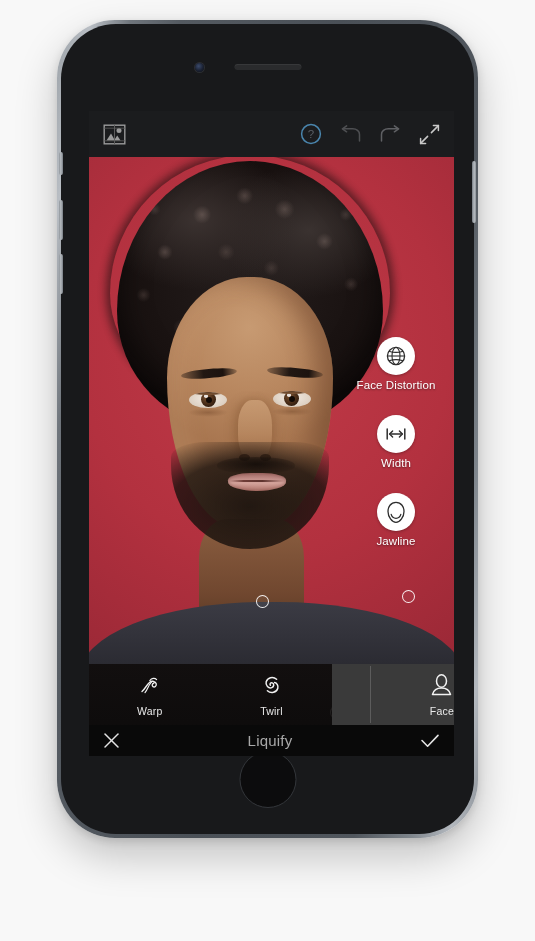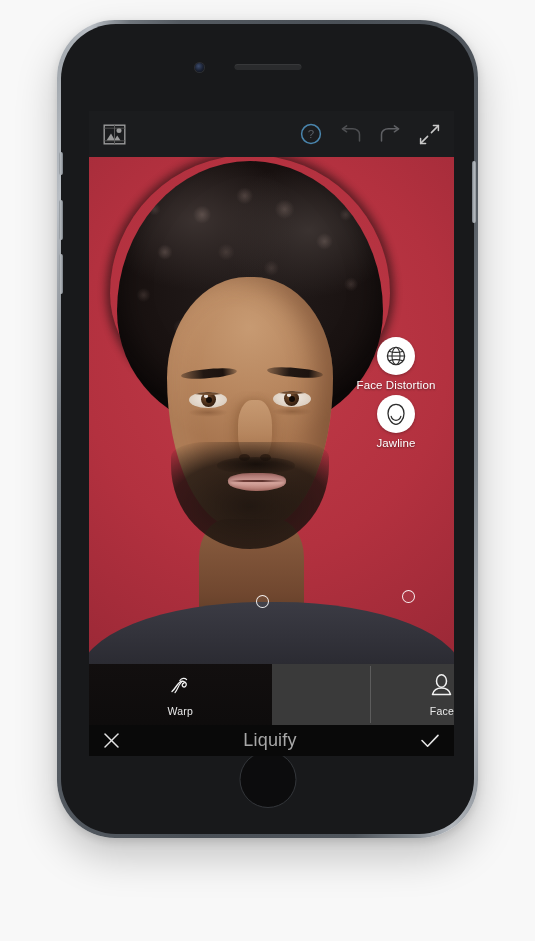--- a/index.html
+++ b/index.html
@@ -294,7 +294,7 @@
     display: flex;
     flex-direction: column;
     align-items: center;
-    gap: 4px;
+    gap: 24px;
     z-index: 6;
   }
   .rail-item { display:flex; flex-direction:column; align-items:center; }

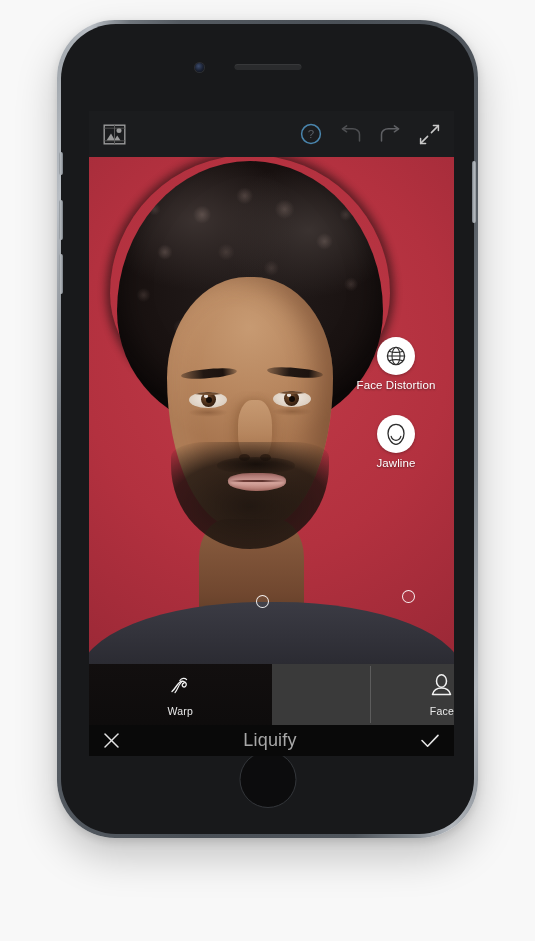--- a/index.html
+++ b/index.html
@@ -501,6 +501,18 @@
             <div class="rail-label">Face Distortion</div>
           </div>
 
+          <div class="rail-item">
+            <div class="rail-circle">
+              <svg width="24" height="20" viewBox="0 0 24 20">
+                <line x1="3.2" y1="5" x2="3.2" y2="15" stroke="#2e2e2e" stroke-width="1.5" stroke-linecap="round"></line>
+                <line x1="20.8" y1="5" x2="20.8" y2="15" stroke="#2e2e2e" stroke-width="1.5" stroke-linecap="round"></line>
+                <line x1="6" y1="10" x2="18" y2="10" stroke="#2e2e2e" stroke-width="1.4" stroke-linecap="round"></line>
+                <path d="M8.6 7 L5.6 10 L8.6 13" fill="none" stroke="#2e2e2e" stroke-width="1.4" stroke-linecap="round" stroke-linejoin="round"></path>
+                <path d="M15.4 7 L18.4 10 L15.4 13" fill="none" stroke="#2e2e2e" stroke-width="1.4" stroke-linecap="round" stroke-linejoin="round"></path>
+              </svg>
+            </div>
+            <div class="rail-label">Width</div>
+          </div>
 
           <div class="rail-item">
             <div class="rail-circle">

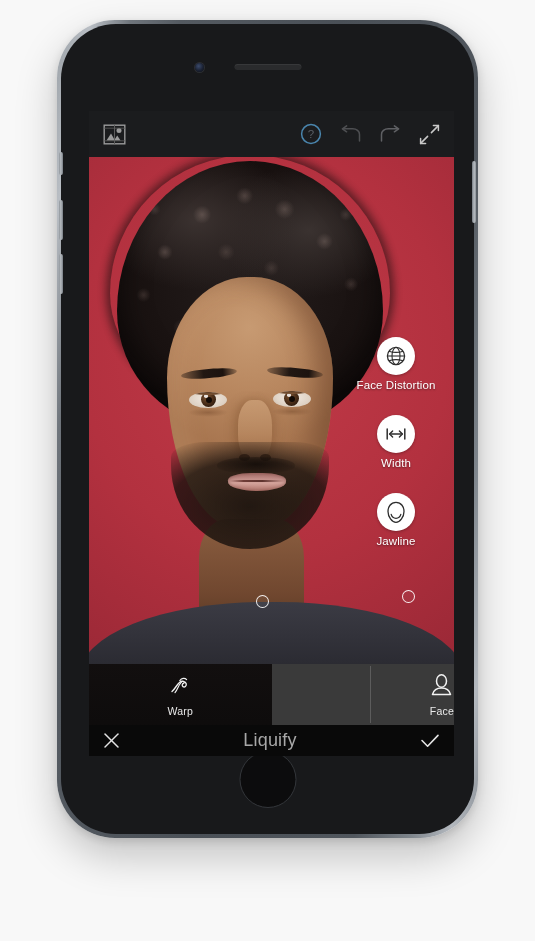--- a/index.html
+++ b/index.html
@@ -541,6 +541,16 @@
           </div>
 
 
+          <div class="tool">
+            <span>
+              <svg width="26" height="26" viewBox="0 0 26 26">
+                <path d="M17.6 7.2 C14 4 8.4 5.4 7.2 9.8 C6.2 13.6 9.6 16.8 12.8 15.6 C15.2 14.7 15.4 11.6 13.2 10.9
+                         C11.6 10.4 10.4 12 11.4 13.2" fill="none" stroke="#f0f0f0" stroke-width="1.5" stroke-linecap="round"></path>
+                <path d="M8.4 18.8 C12 22 17.6 20.6 18.8 16.2 C19.5 13.5 17.9 11 15.6 10.6" fill="none" stroke="#f0f0f0" stroke-width="1.5" stroke-linecap="round"></path>
+              </svg>
+            </span>
+            <span class="tool-label">Twirl</span>
+          </div>
 
 
           <div class="tool active">

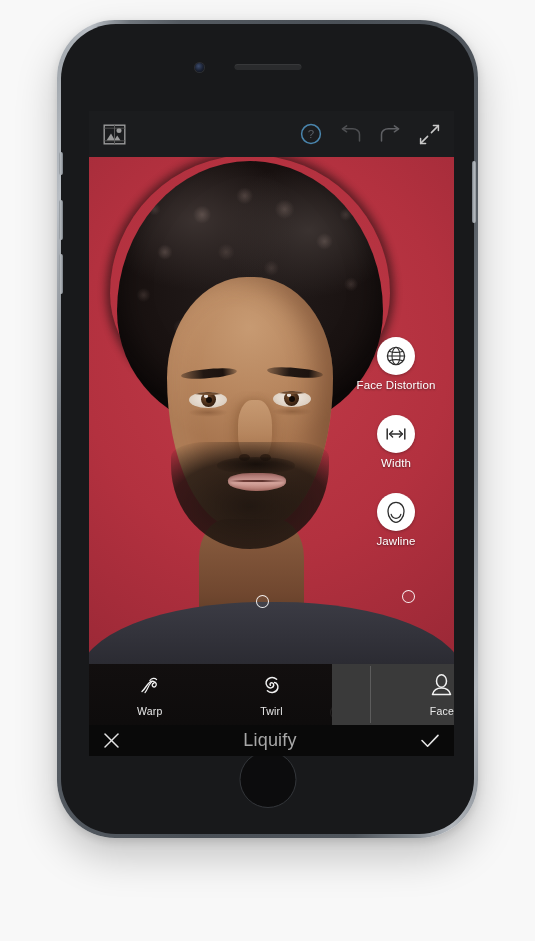--- a/index.html
+++ b/index.html
@@ -364,7 +364,7 @@
     padding: 0 14px;
   }
   #action-title {
-    font-size: 18px;
+    font-size: 15px;
     color: #a8a8a8;
     letter-spacing: .2px;
   }

